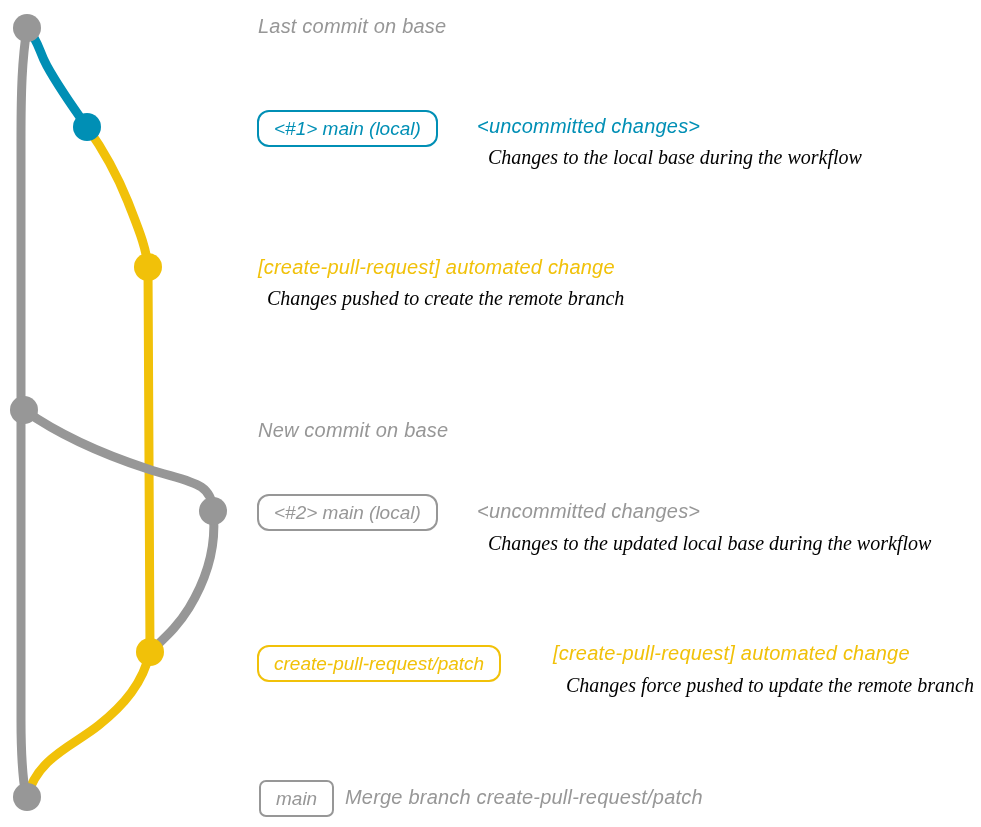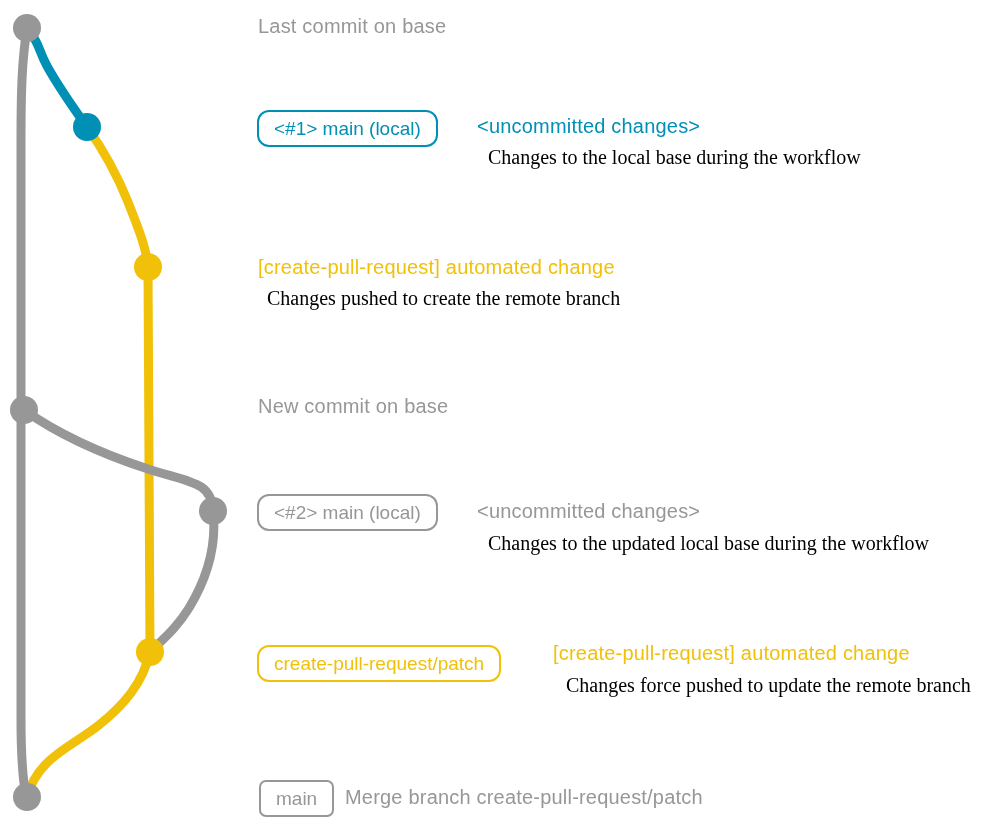--- a/index.html
+++ b/index.html
@@ -8,7 +8,7 @@
   *{margin:0;padding:0;box-sizing:border-box;}
   html,body{width:981px;height:827px;background:var(--bg);}
   body{position:relative;font-family:"Liberation Sans",sans-serif;overflow:hidden;}
-  .stage{position:absolute;inset:0;width:804px;height:827px;}
+  .stage{position:absolute;inset:0;width:804px;height:827px;font-style:italic;}
   svg.graph{position:absolute;left:0;top:0;}
   .edge{fill:none;stroke-width:9;stroke-linecap:round;}
   .edge.gray{stroke:var(--gray);}

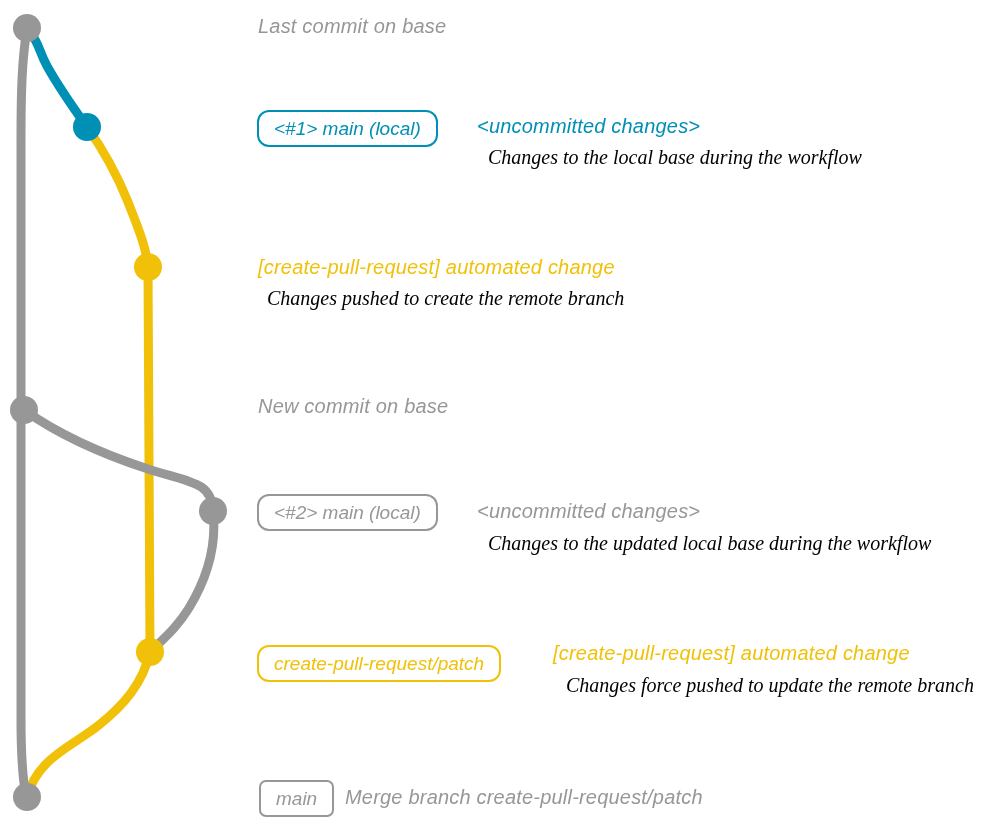--- a/index.html
+++ b/index.html
@@ -64,7 +64,7 @@
   <div class="lbl msg yellow" style="left:258px;top:267px;">[create-pull-request] automated change</div>
   <div class="lbl note" style="left:267px;top:298px;">Changes pushed to create the remote branch</div>
 
-  <div class="lbl msg gray" style="left:258px;top:406px;">New commit on base</div>
+  <div class="lbl msg gray" style="left:258px;top:430px;">New commit on base</div>
 
   <div class="tag gray" style="left:257px;top:494px;transform:none;">&lt;#2&gt; main (local)</div>
   <div class="lbl msg gray" style="left:477px;top:511px;">&lt;uncommitted changes&gt;</div>

